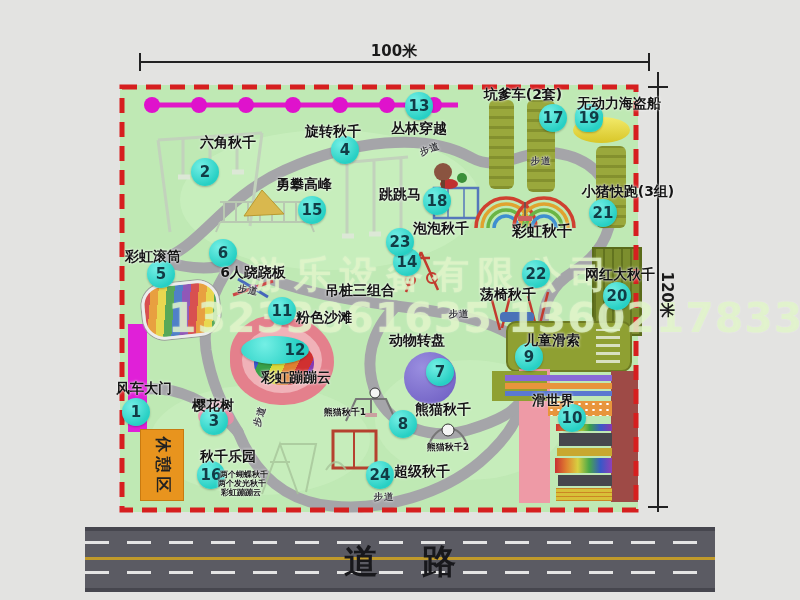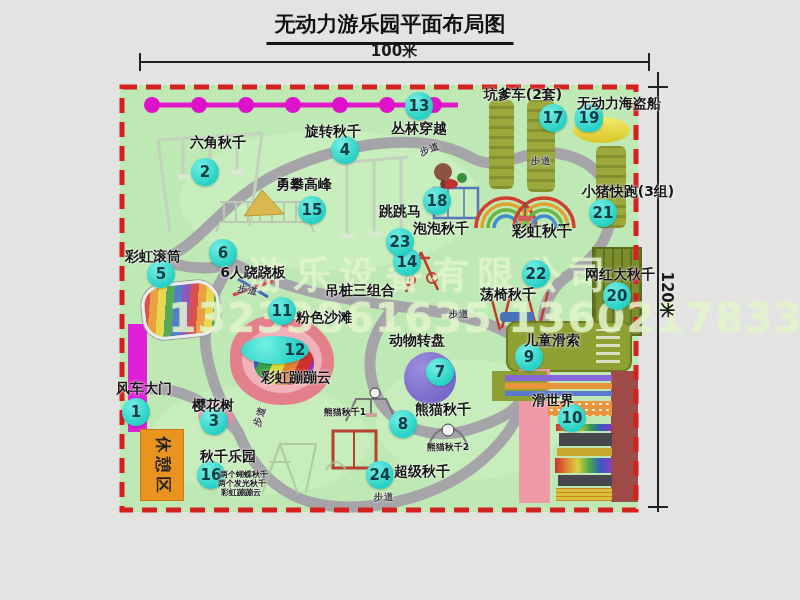--- a/index.html
+++ b/index.html
@@ -92,7 +92,6 @@
 
 <div id="stage">
 
-  <div class="title">无动力游乐园平面布局图</div>
 
   <svg id="base-art" width="800" height="600" viewBox="0 0 800 600">
 

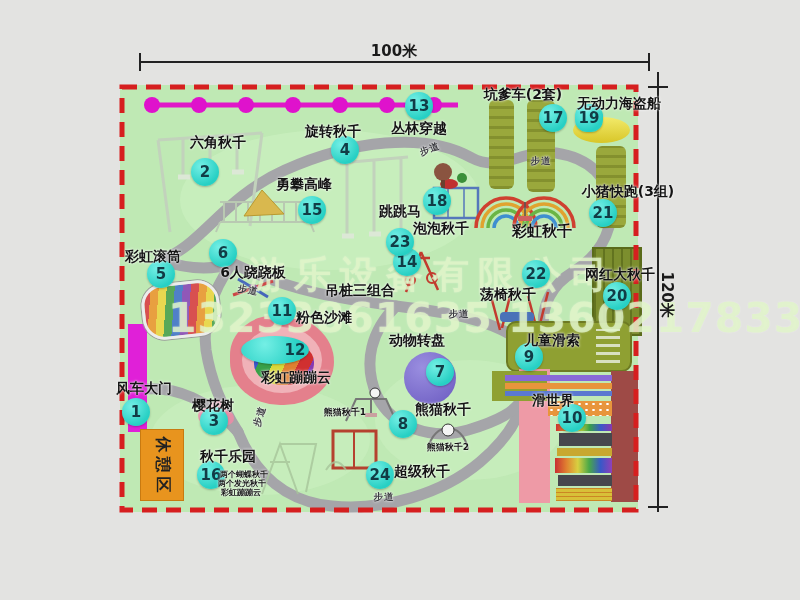--- a/index.html
+++ b/index.html
@@ -254,7 +254,7 @@
       <div class="marker" style="left: 122px; top: 398px;">1</div>
       <div class="attr-label" style="left: 144px; top: 380px;">风车大门</div>
       <div class="marker" style="left: 191px; top: 158px;">2</div>
-      <div class="attr-label" style="left: 218px; top: 134px;">六角秋千</div>
+      <div class="attr-label" style="left: 228px; top: 134px;">六角秋千</div>
       <div class="marker" style="left: 200px; top: 407px;">3</div>
       <div class="attr-label" style="left: 213px; top: 397px; text-align: right;">樱花树</div>
       <div class="marker" style="left: 331px; top: 136px;">4</div>

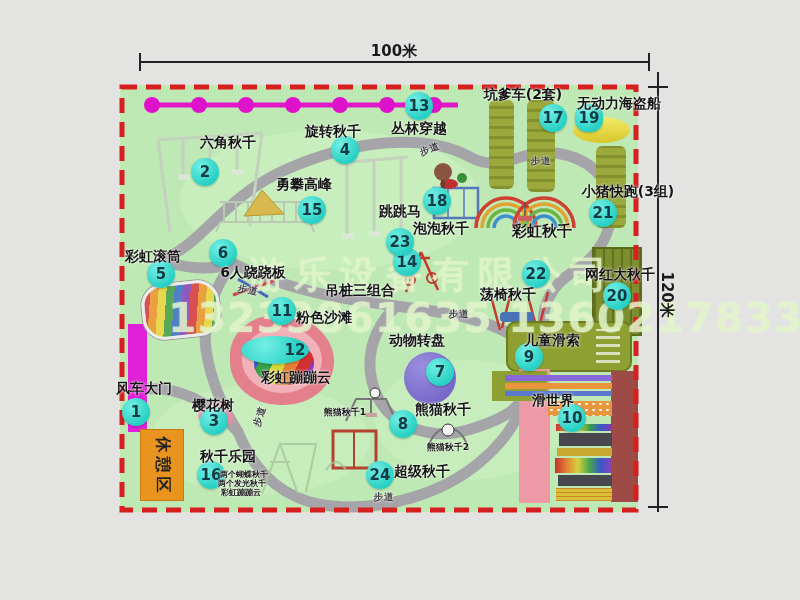--- a/index.html
+++ b/index.html
@@ -286,7 +286,7 @@
       <div class="marker" style="left: 539px; top: 104px;">17</div>
       <div class="attr-label" style="left: 523px; top: 86px;">坑爹车(2套)</div>
       <div class="marker" style="left: 423px; top: 187px;">18</div>
-      <div class="attr-label" style="left: 400px; top: 186px; margin-top: 17px;">跳跳马</div>
+      <div class="attr-label" style="left: 400px; top: 186px;">跳跳马</div>
       <div class="marker" style="left: 575px; top: 104px; border-radius: 12px;">19</div>
       <div class="attr-label" style="left: 619px; top: 95px;">无动力海盗船</div>
       <div class="marker" style="left: 603px; top: 282px;">20</div>

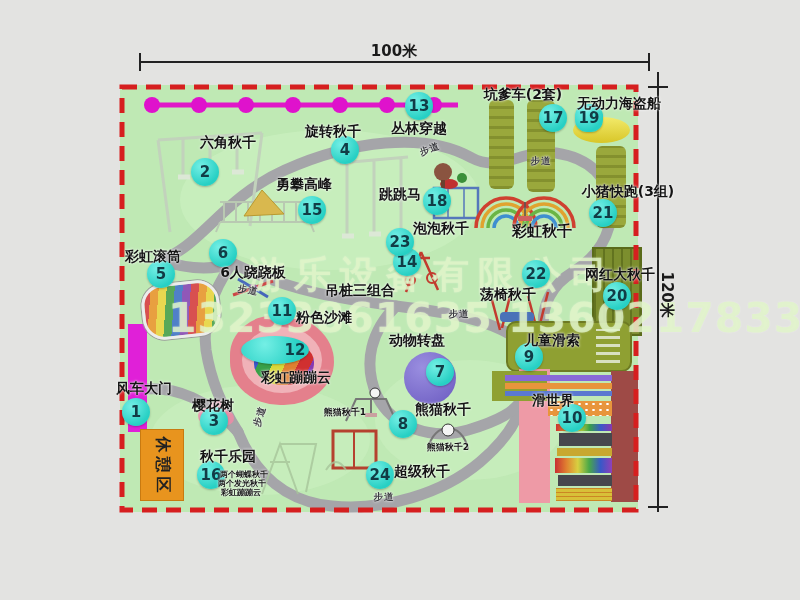--- a/index.html
+++ b/index.html
@@ -316,6 +316,12 @@
   <div class="dim-label" id="dim-top">100米</div>
   <div class="dim-label" id="dim-right">120米</div>
 
+  <div id="road">
+    <div class="road-dash" id="road-dash1"></div>
+    <div id="road-yellow"></div>
+    <div class="road-dash" id="road-dash2"></div>
+    <div id="road-text">道路</div>
+  </div>
 
 </div>
 

